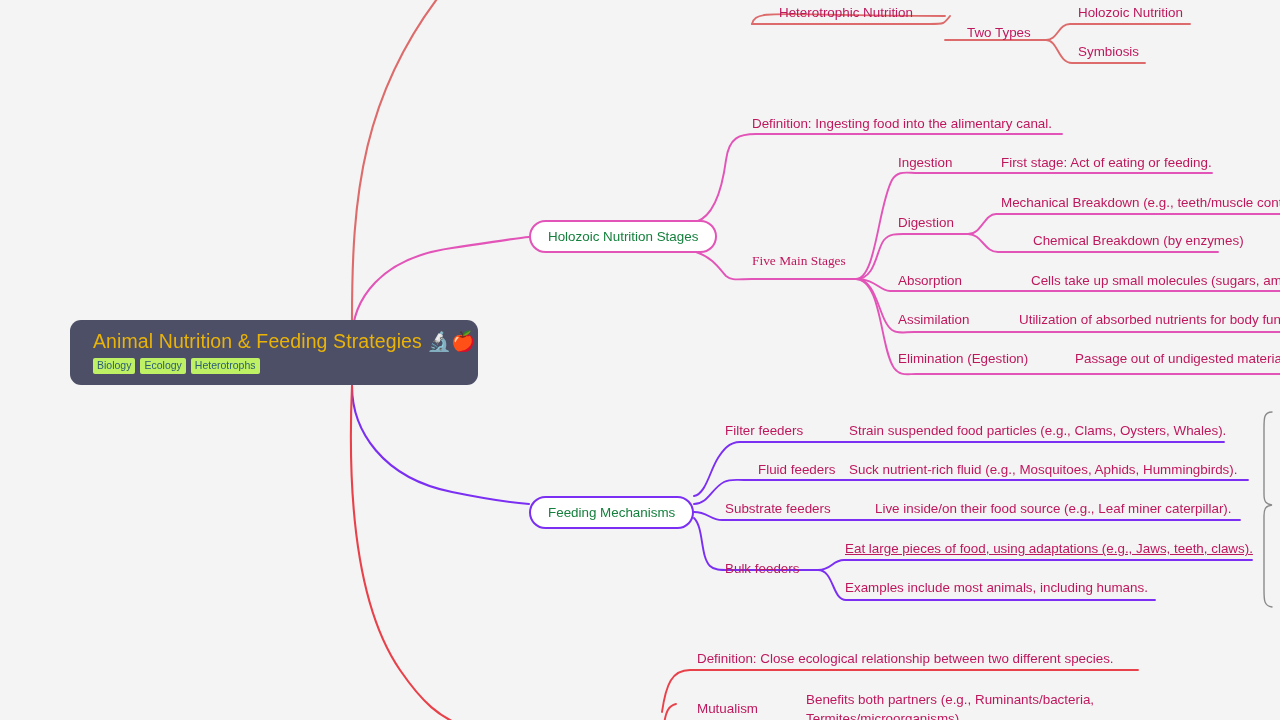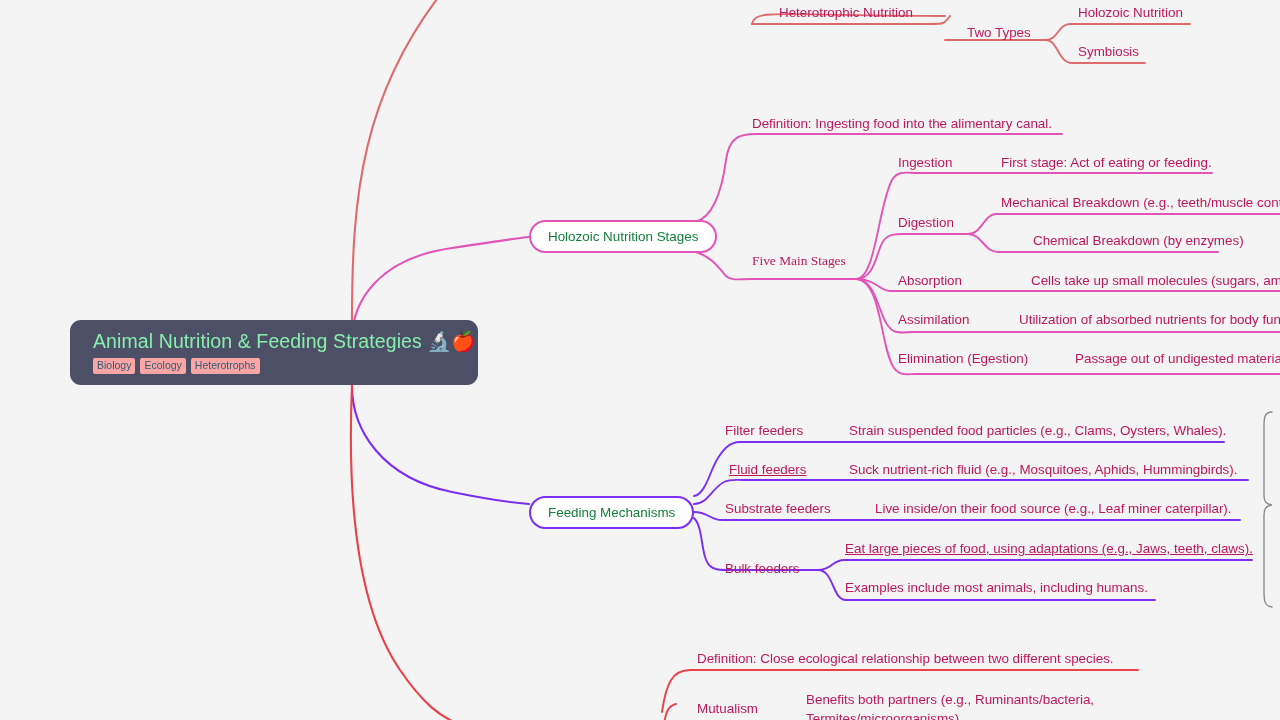--- a/index.html
+++ b/index.html
@@ -21,7 +21,7 @@
     display:flex; flex-direction:column; justify-content:flex-start;
   }
   #root-title{
-    color:#86efac; font-size:19.5px; font-weight:400; letter-spacing:.1px;
+    color:#eab308; font-size:19.5px; font-weight:400; letter-spacing:.1px;
     white-space:nowrap; line-height:24px;
   }
   #root-tags{ display:flex; gap:5px; margin-top:5px; }

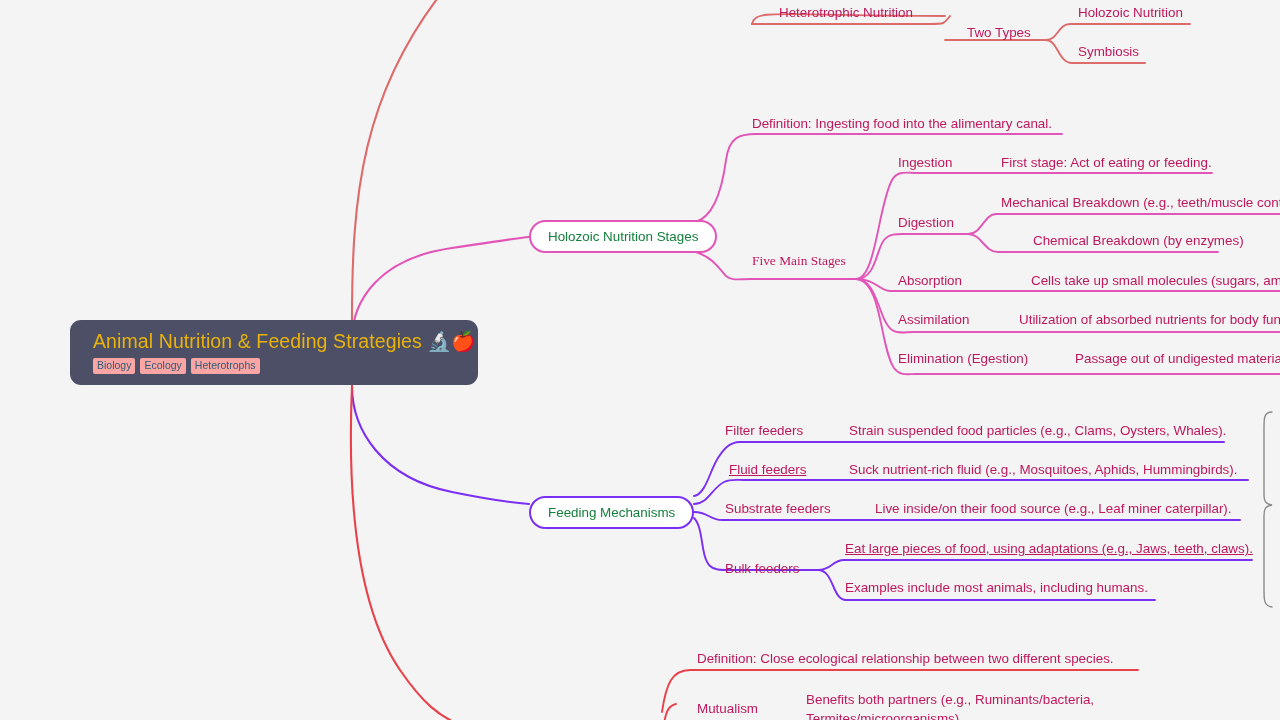--- a/index.html
+++ b/index.html
@@ -26,7 +26,7 @@
   }
   #root-tags{ display:flex; gap:5px; margin-top:5px; }
   .tag{
-    background:#fca5a5; color:#2d5d75;
+    background:#bef264; color:#2d5d75;
     font-size:10.5px; line-height:13px;
     padding:1px 4px 2px 4px; border-radius:2px;
     white-space:nowrap;

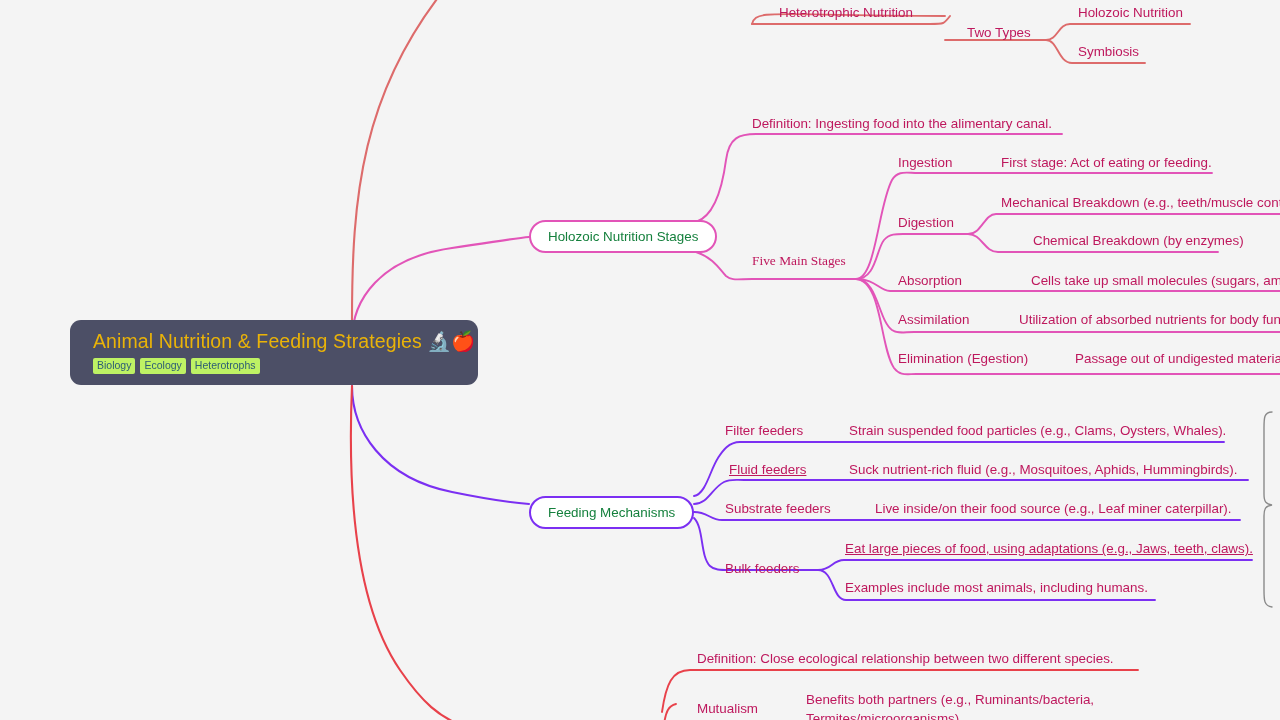--- a/index.html
+++ b/index.html
@@ -143,7 +143,7 @@
   <div class="lbl" style="left:725px; top:422px;">Filter feeders</div>
   <div class="lbl" style="left:849px; top:422px;">Strain suspended food particles (e.g., Clams, Oysters, Whales).</div>
 
-  <div class="lbl" style="left:729px; top:461px;text-decoration:underline;">Fluid feeders</div>
+  <div class="lbl" style="left:758px; top:461px;">Fluid feeders</div>
   <div class="lbl" style="left:849px; top:461px;">Suck nutrient-rich fluid (e.g., Mosquitoes, Aphids, Hummingbirds).</div>
 
   <div class="lbl" style="left:725px; top:500px;">Substrate feeders</div>

